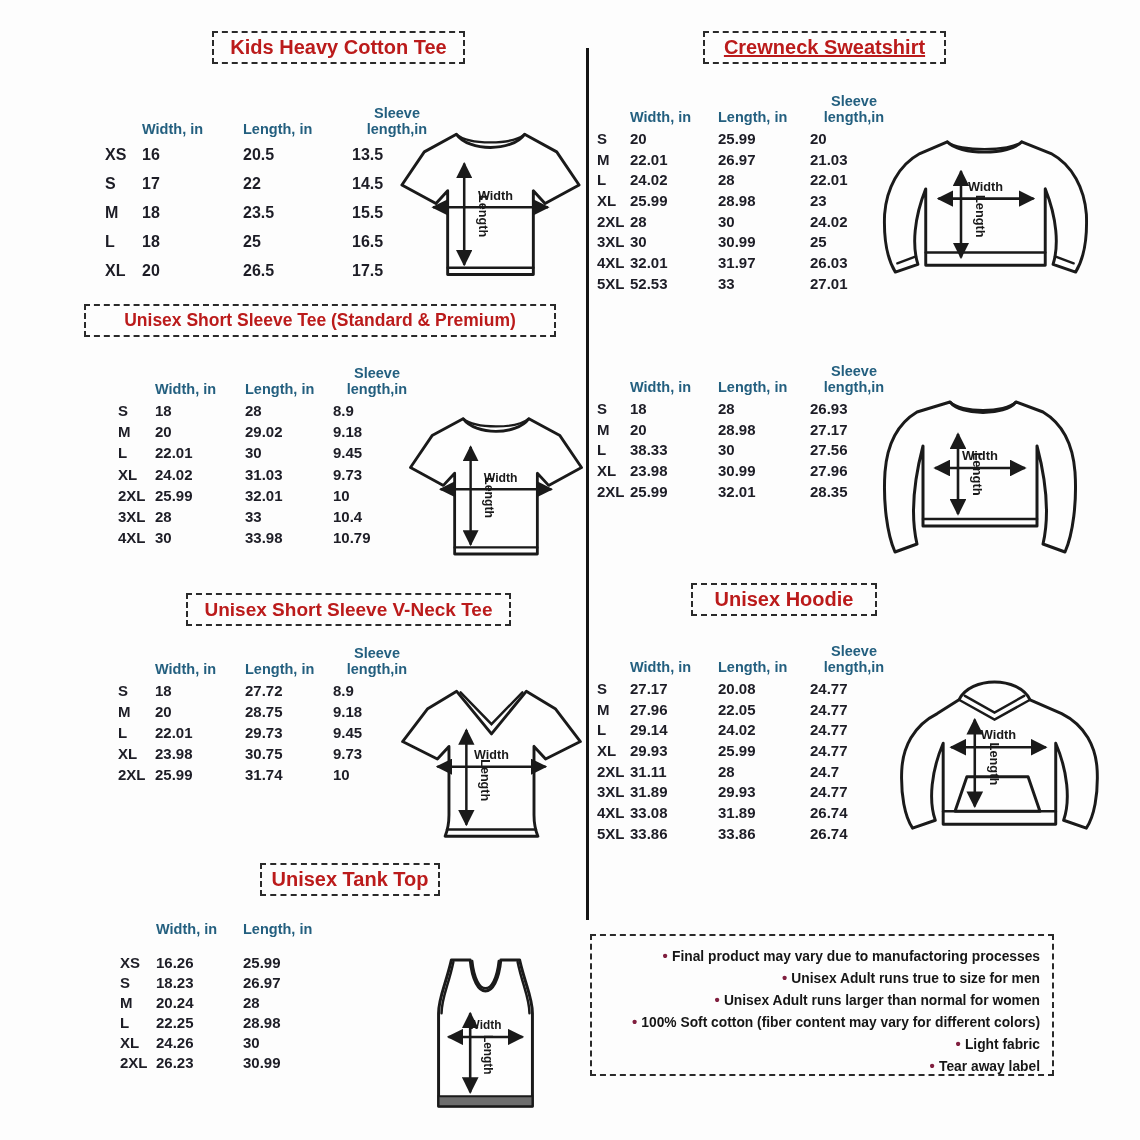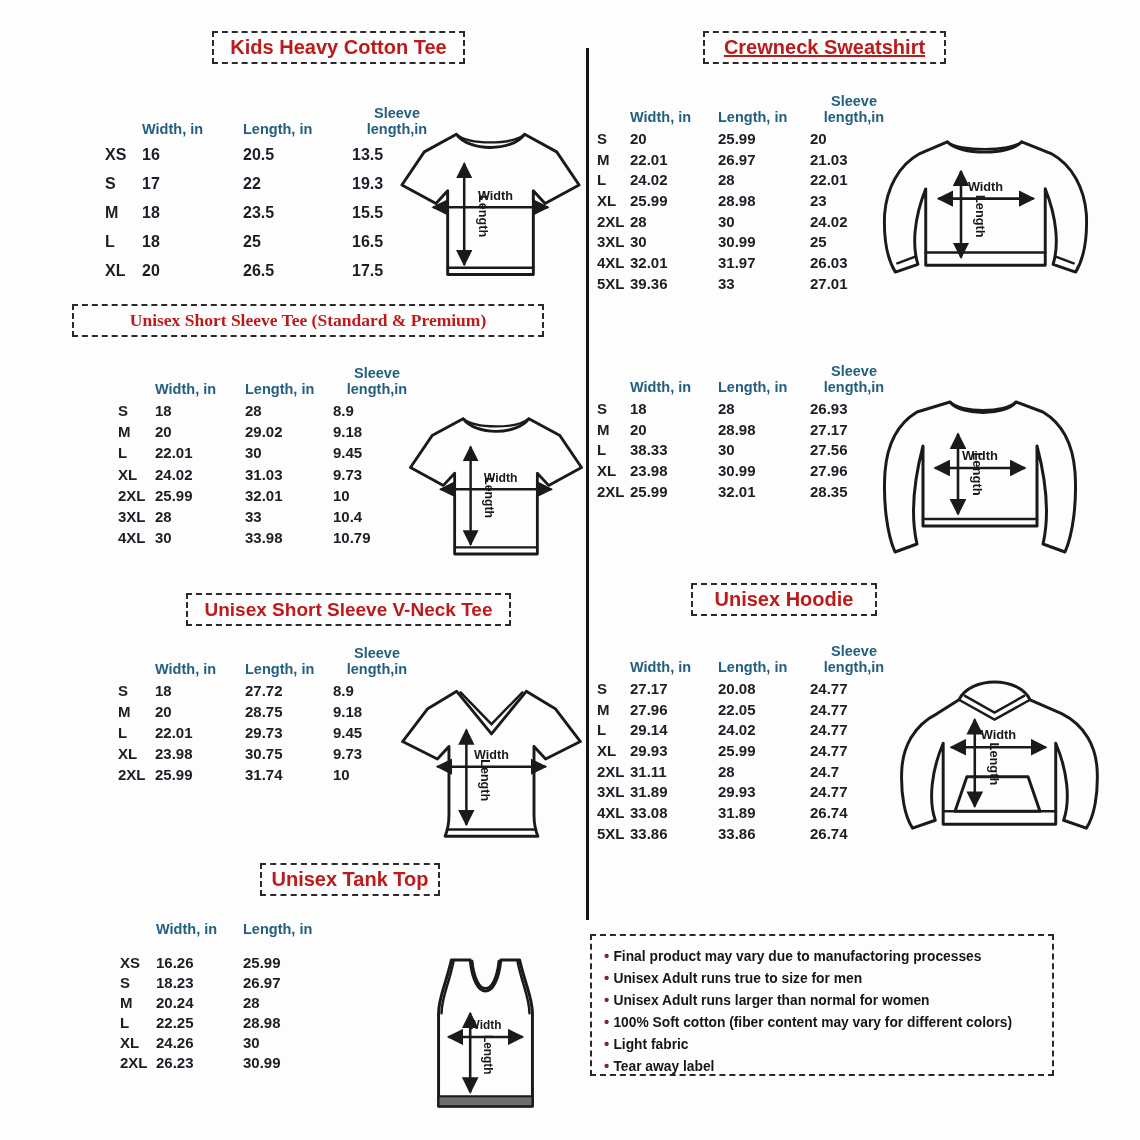--- a/index.html
+++ b/index.html
@@ -129,7 +129,7 @@
           <div class="c">S</div>
           <div class="c">17</div>
           <div class="c">22</div>
-          <div class="c">19.3</div>
+          <div class="c">14.5</div>
         </div>
 
         <div class="row">

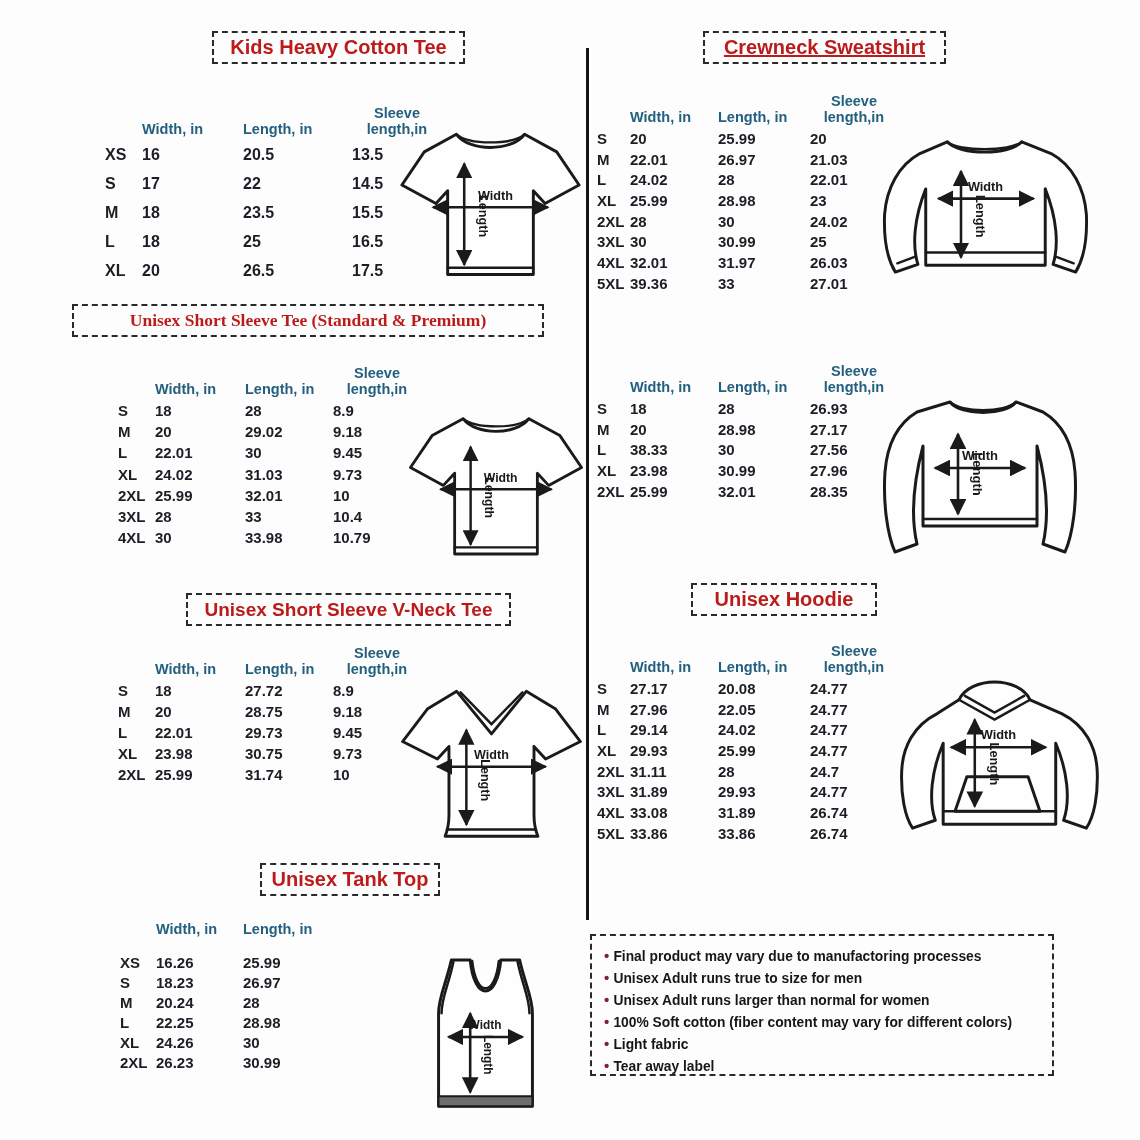--- a/index.html
+++ b/index.html
@@ -215,7 +215,7 @@
 
         <div class="row">
           <div class="c">5XL</div>
-          <div class="c">39.36</div>
+          <div class="c">52.53</div>
           <div class="c">33</div>
           <div class="c">27.01</div>
         </div>

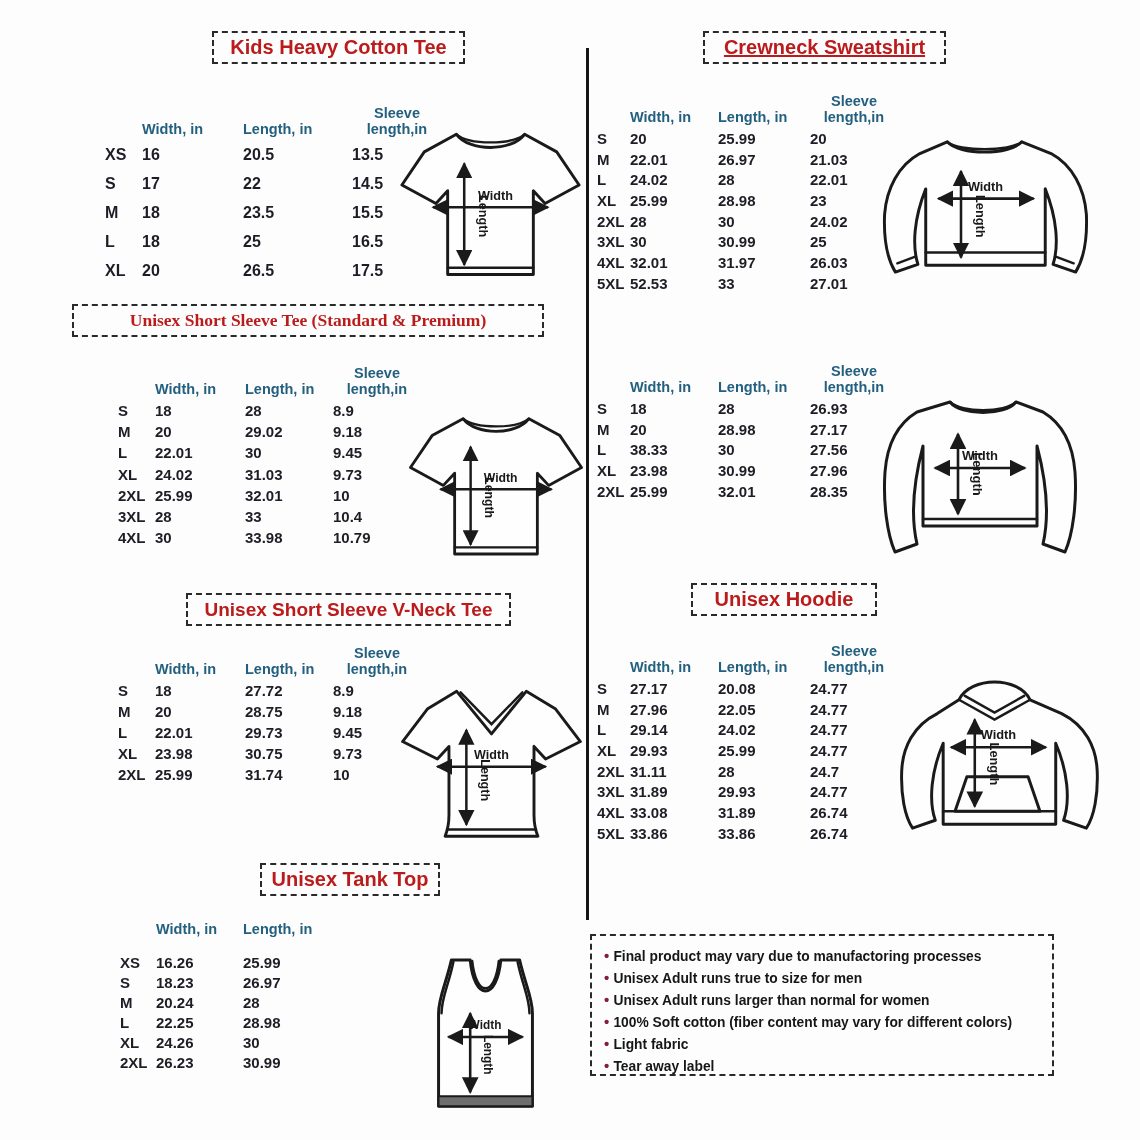--- a/index.html
+++ b/index.html
@@ -19,7 +19,7 @@
   .t-xs{font-size:17.5px;}
   #t0{left:212px;top:31px;width:253px;height:33px;}
   #t1{left:703px;top:31px;width:243px;height:33px;text-decoration:underline;}
-  #t2{left:72px; top:304px;width:472px;height:33px;font-family:Liberation Serif, serif;}
+  #t2{left:84px; top:304px;width:472px;height:33px;}
   #t3{left:711px;top:304px;width:230px;height:33px;}
   #t4{left:186px;top:593px;width:325px;height:33px;}
   #t5{left:691px;top:583px;width:186px;height:33px;}

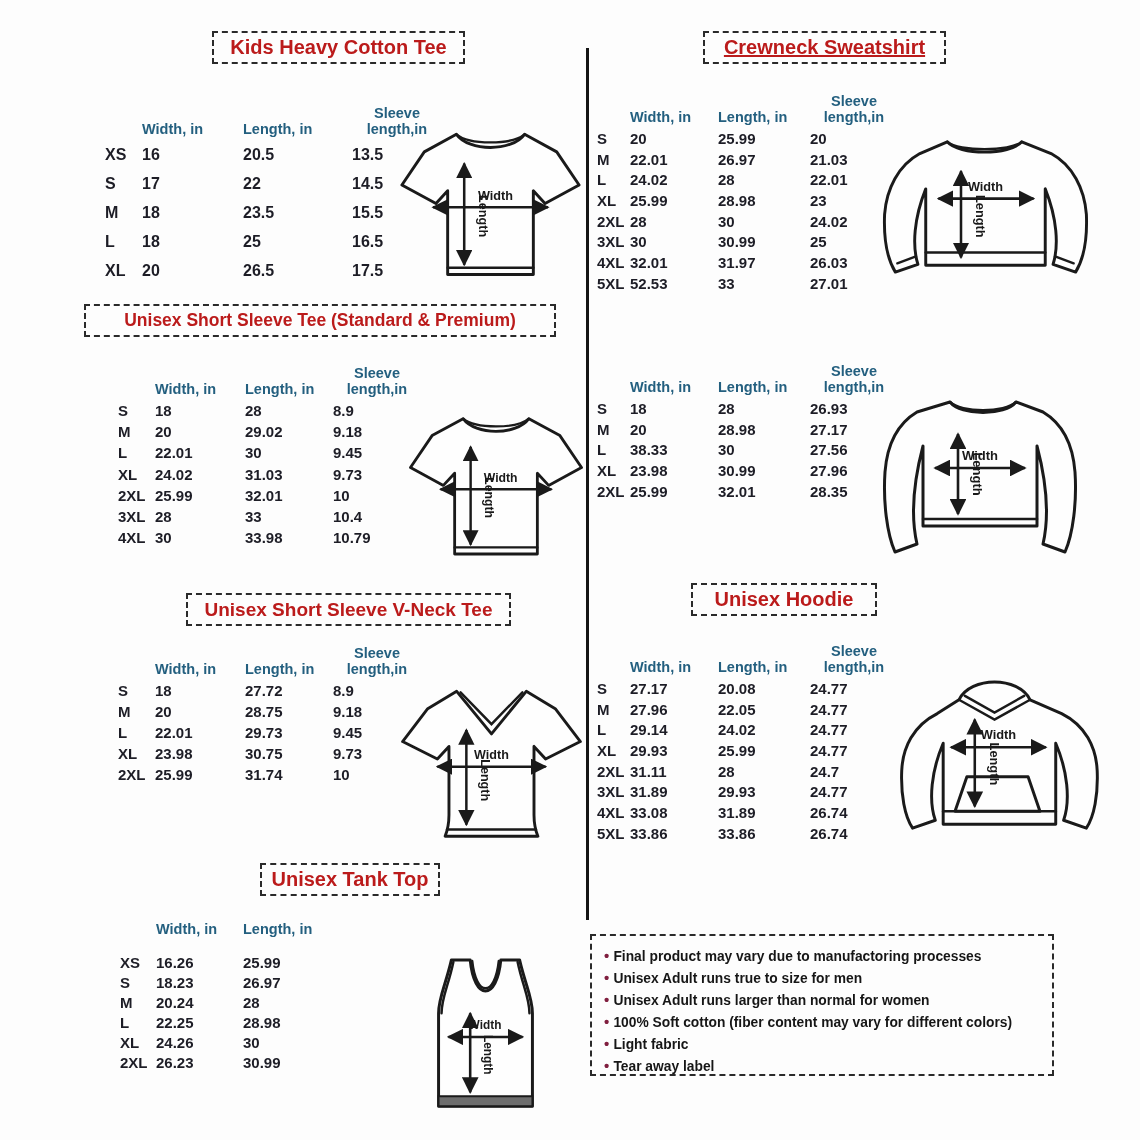--- a/index.html
+++ b/index.html
@@ -80,7 +80,7 @@
     position:absolute;left:590px;top:934px;width:464px;height:142px;box-sizing:border-box;
     border:2px dashed #2a2a2a;padding:9px 12px;background:#fdfdfd;
   }
-  .note-line{font-weight:bold;font-size:13.8px;line-height:21px;white-space:nowrap;color:#161616;}
+  .note-line{font-weight:bold;font-size:13.8px;line-height:21px;white-space:nowrap;color:#161616;text-align:right;}
   .note-line::before{content:"\2022  ";color:#801f3f;font-size:15px;}
 </style>
 </head>

